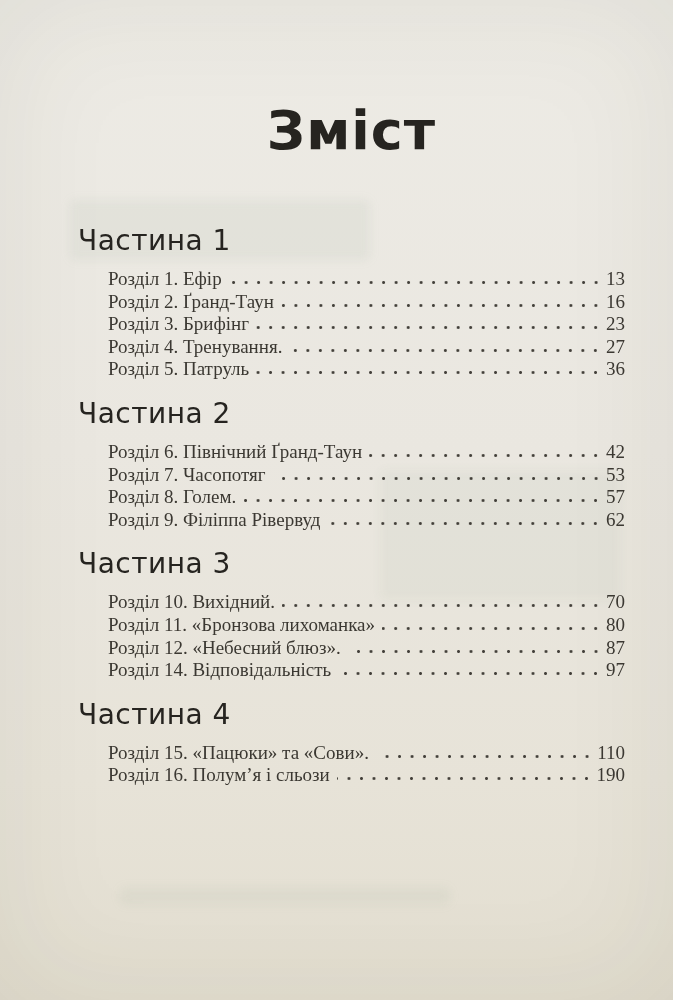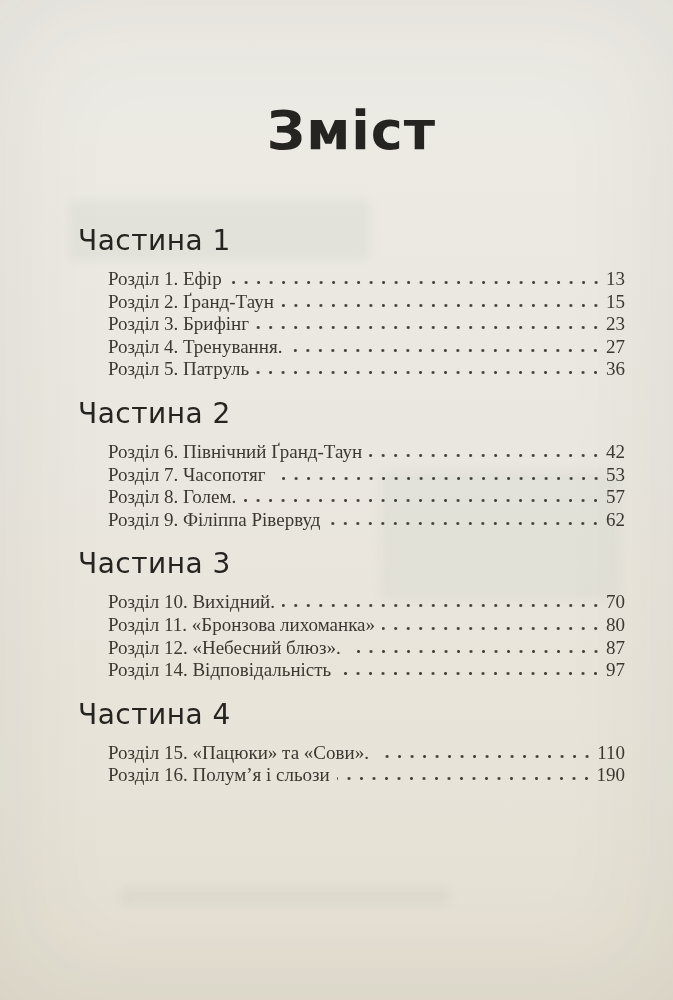--- a/index.html
+++ b/index.html
@@ -100,7 +100,7 @@
         <div class="toc-line">
           <span class="entry-title">Розділ 2. Ґранд-Таун</span>
           <span class="leader"></span>
-          <span class="page-num">15</span>
+          <span class="page-num">16</span>
         </div>
         <div class="toc-line">
           <span class="entry-title">Розділ 3. Брифінг</span>

